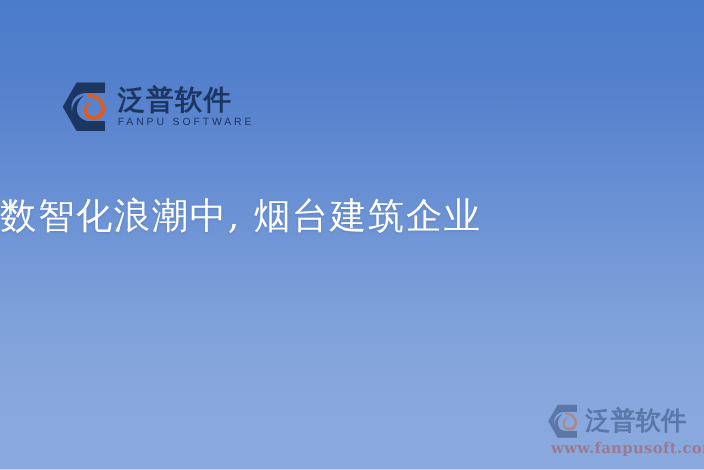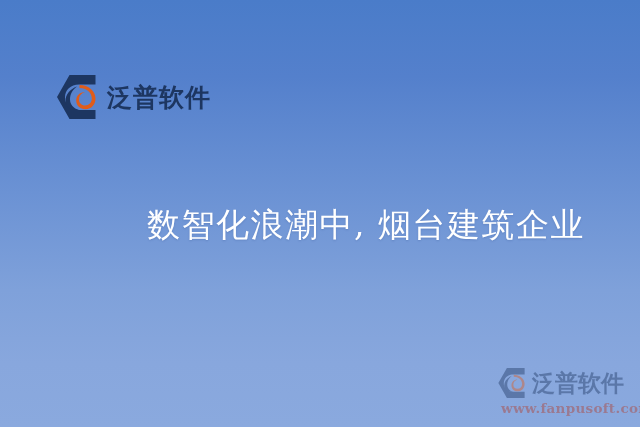--- a/index.html
+++ b/index.html
@@ -140,6 +140,7 @@
     </svg>
     <div class="wordmark">
       <div class="cn">泛普软件</div>
+      <div class="en">FANPU SOFTWARE</div>
     </div>
   </div>
 

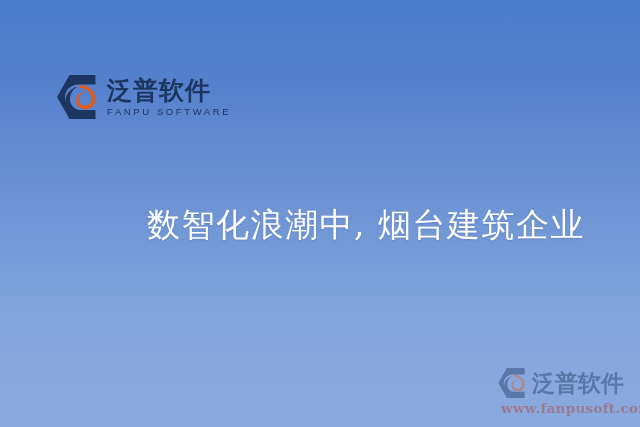--- a/index.html
+++ b/index.html
@@ -74,8 +74,7 @@
     left: 0;
     top: 171px;
     width: 585px;
-    text-align: right;
-    margin-top: 29px;
+    text-align: left;
   }
   #title-block .line {
     font-family: "DejaVu Serif", "Liberation Serif", serif;

